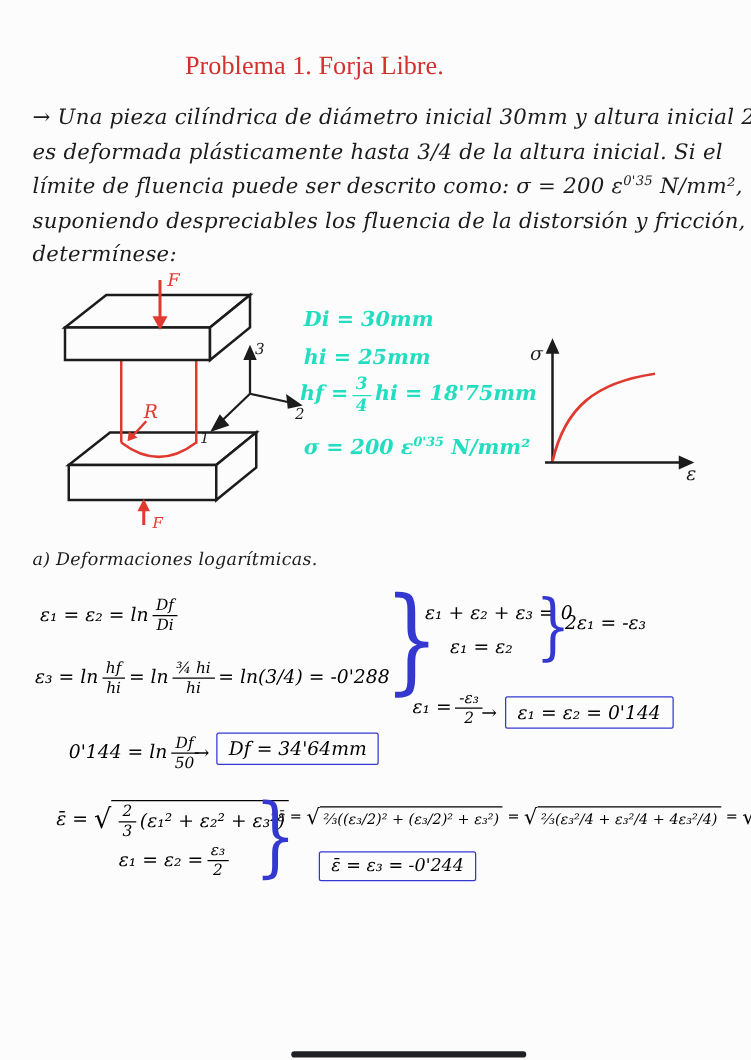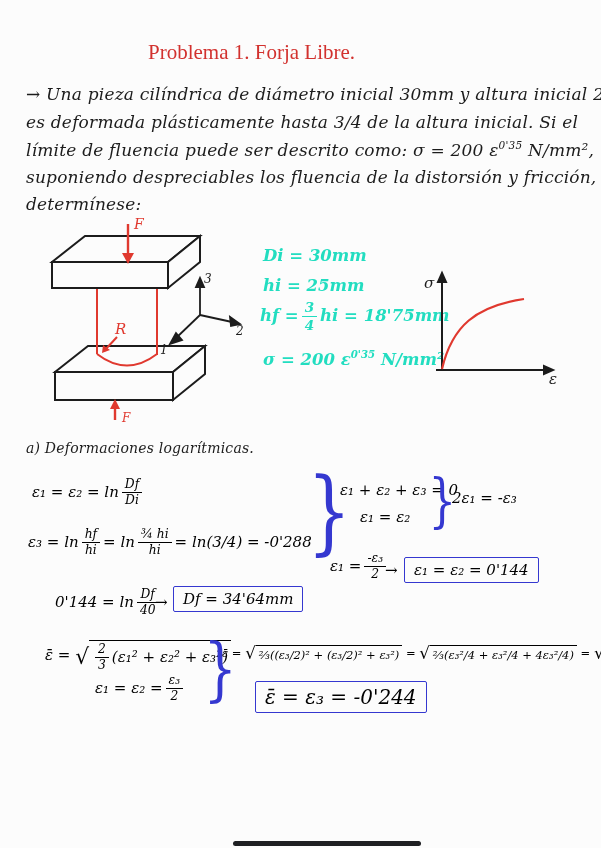--- a/index.html
+++ b/index.html
@@ -8,7 +8,7 @@
   .abs{position:absolute;}
   .title{font-family:Liberation Serif, serif;font-weight:500;font-size:21px;color:#d2312e;}
   .hw{font-style:italic;color:#1c1c1c;font-size:17px;white-space:nowrap;letter-spacing:.2px;}
-  .cyan{font-style:italic;color:#22ddc0;font-weight:bold;font-size:16.5px;white-space:nowrap;margin-left:20px;}
+  .cyan{font-style:italic;color:#22ddc0;font-weight:bold;font-size:16.5px;white-space:nowrap;}
   .blue{font-style:italic;color:#000000;font-size:15px;white-space:nowrap;}
   .small{font-size:11.5px;}
   sup{font-size:.62em;}

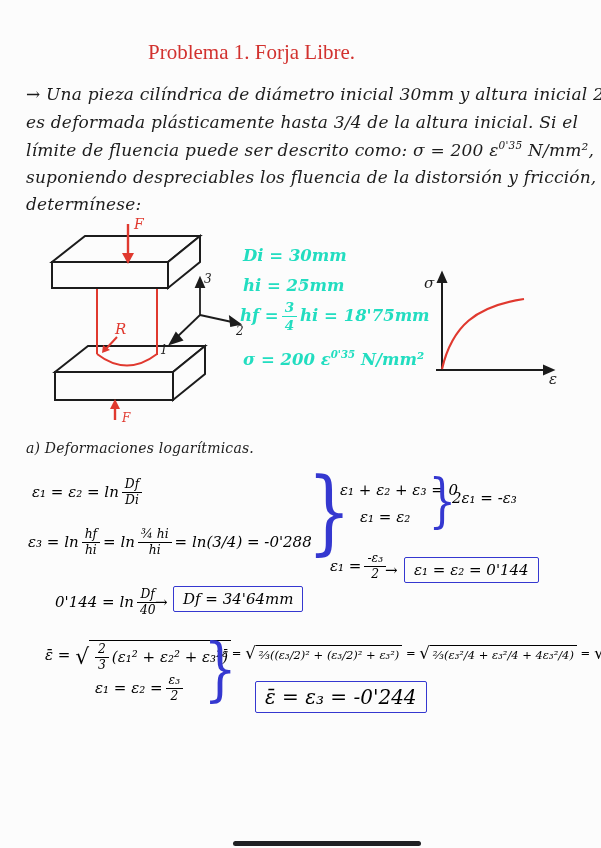--- a/index.html
+++ b/index.html
@@ -135,7 +135,7 @@
   <div class="abs blue" style="left:404px;top:557px;text-align:right;"><span class="mbox">ε₁ = ε₂ = 0'144</span></div>
 
   <div class="abs blue" style="left:55px;top:588px;">
-    <span>0'144 = ln</span><span class="frac"><span class="num">Df</span><span class="den">40</span></span>
+    <span>0'144 = ln</span><span class="frac"><span class="num">Df</span><span class="den">50</span></span>
   </div>
   <div class="abs blue" style="left:155px;top:593px;font-style:normal;">→</div>
   <div class="abs blue" style="left:173px;top:586px;"><span class="mbox">Df = 34'64mm</span></div>

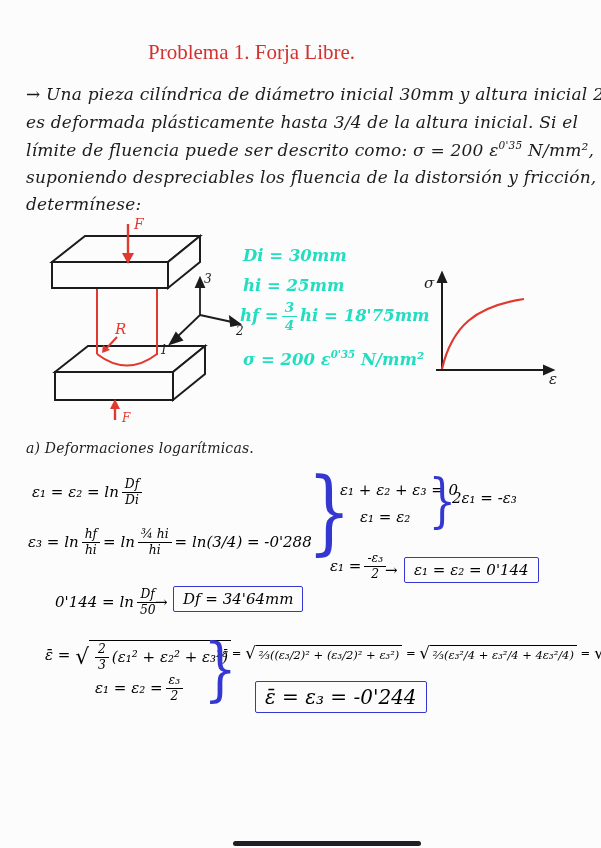--- a/index.html
+++ b/index.html
@@ -158,7 +158,7 @@
     <span class="rad">√</span>
   </div>
 
-  <div class="abs blue" style="left:235px;top:681px;font-size:20px;padding-left:20px;"><span class="mbox">ε̄ = ε₃ = -0'244</span></div>
+  <div class="abs blue" style="left:235px;top:681px;font-size:14px;padding-left:20px;"><span class="mbox">ε̄ = ε₃ = -0'244</span></div>
 </div>
 
 <div class="home-pill"></div>

